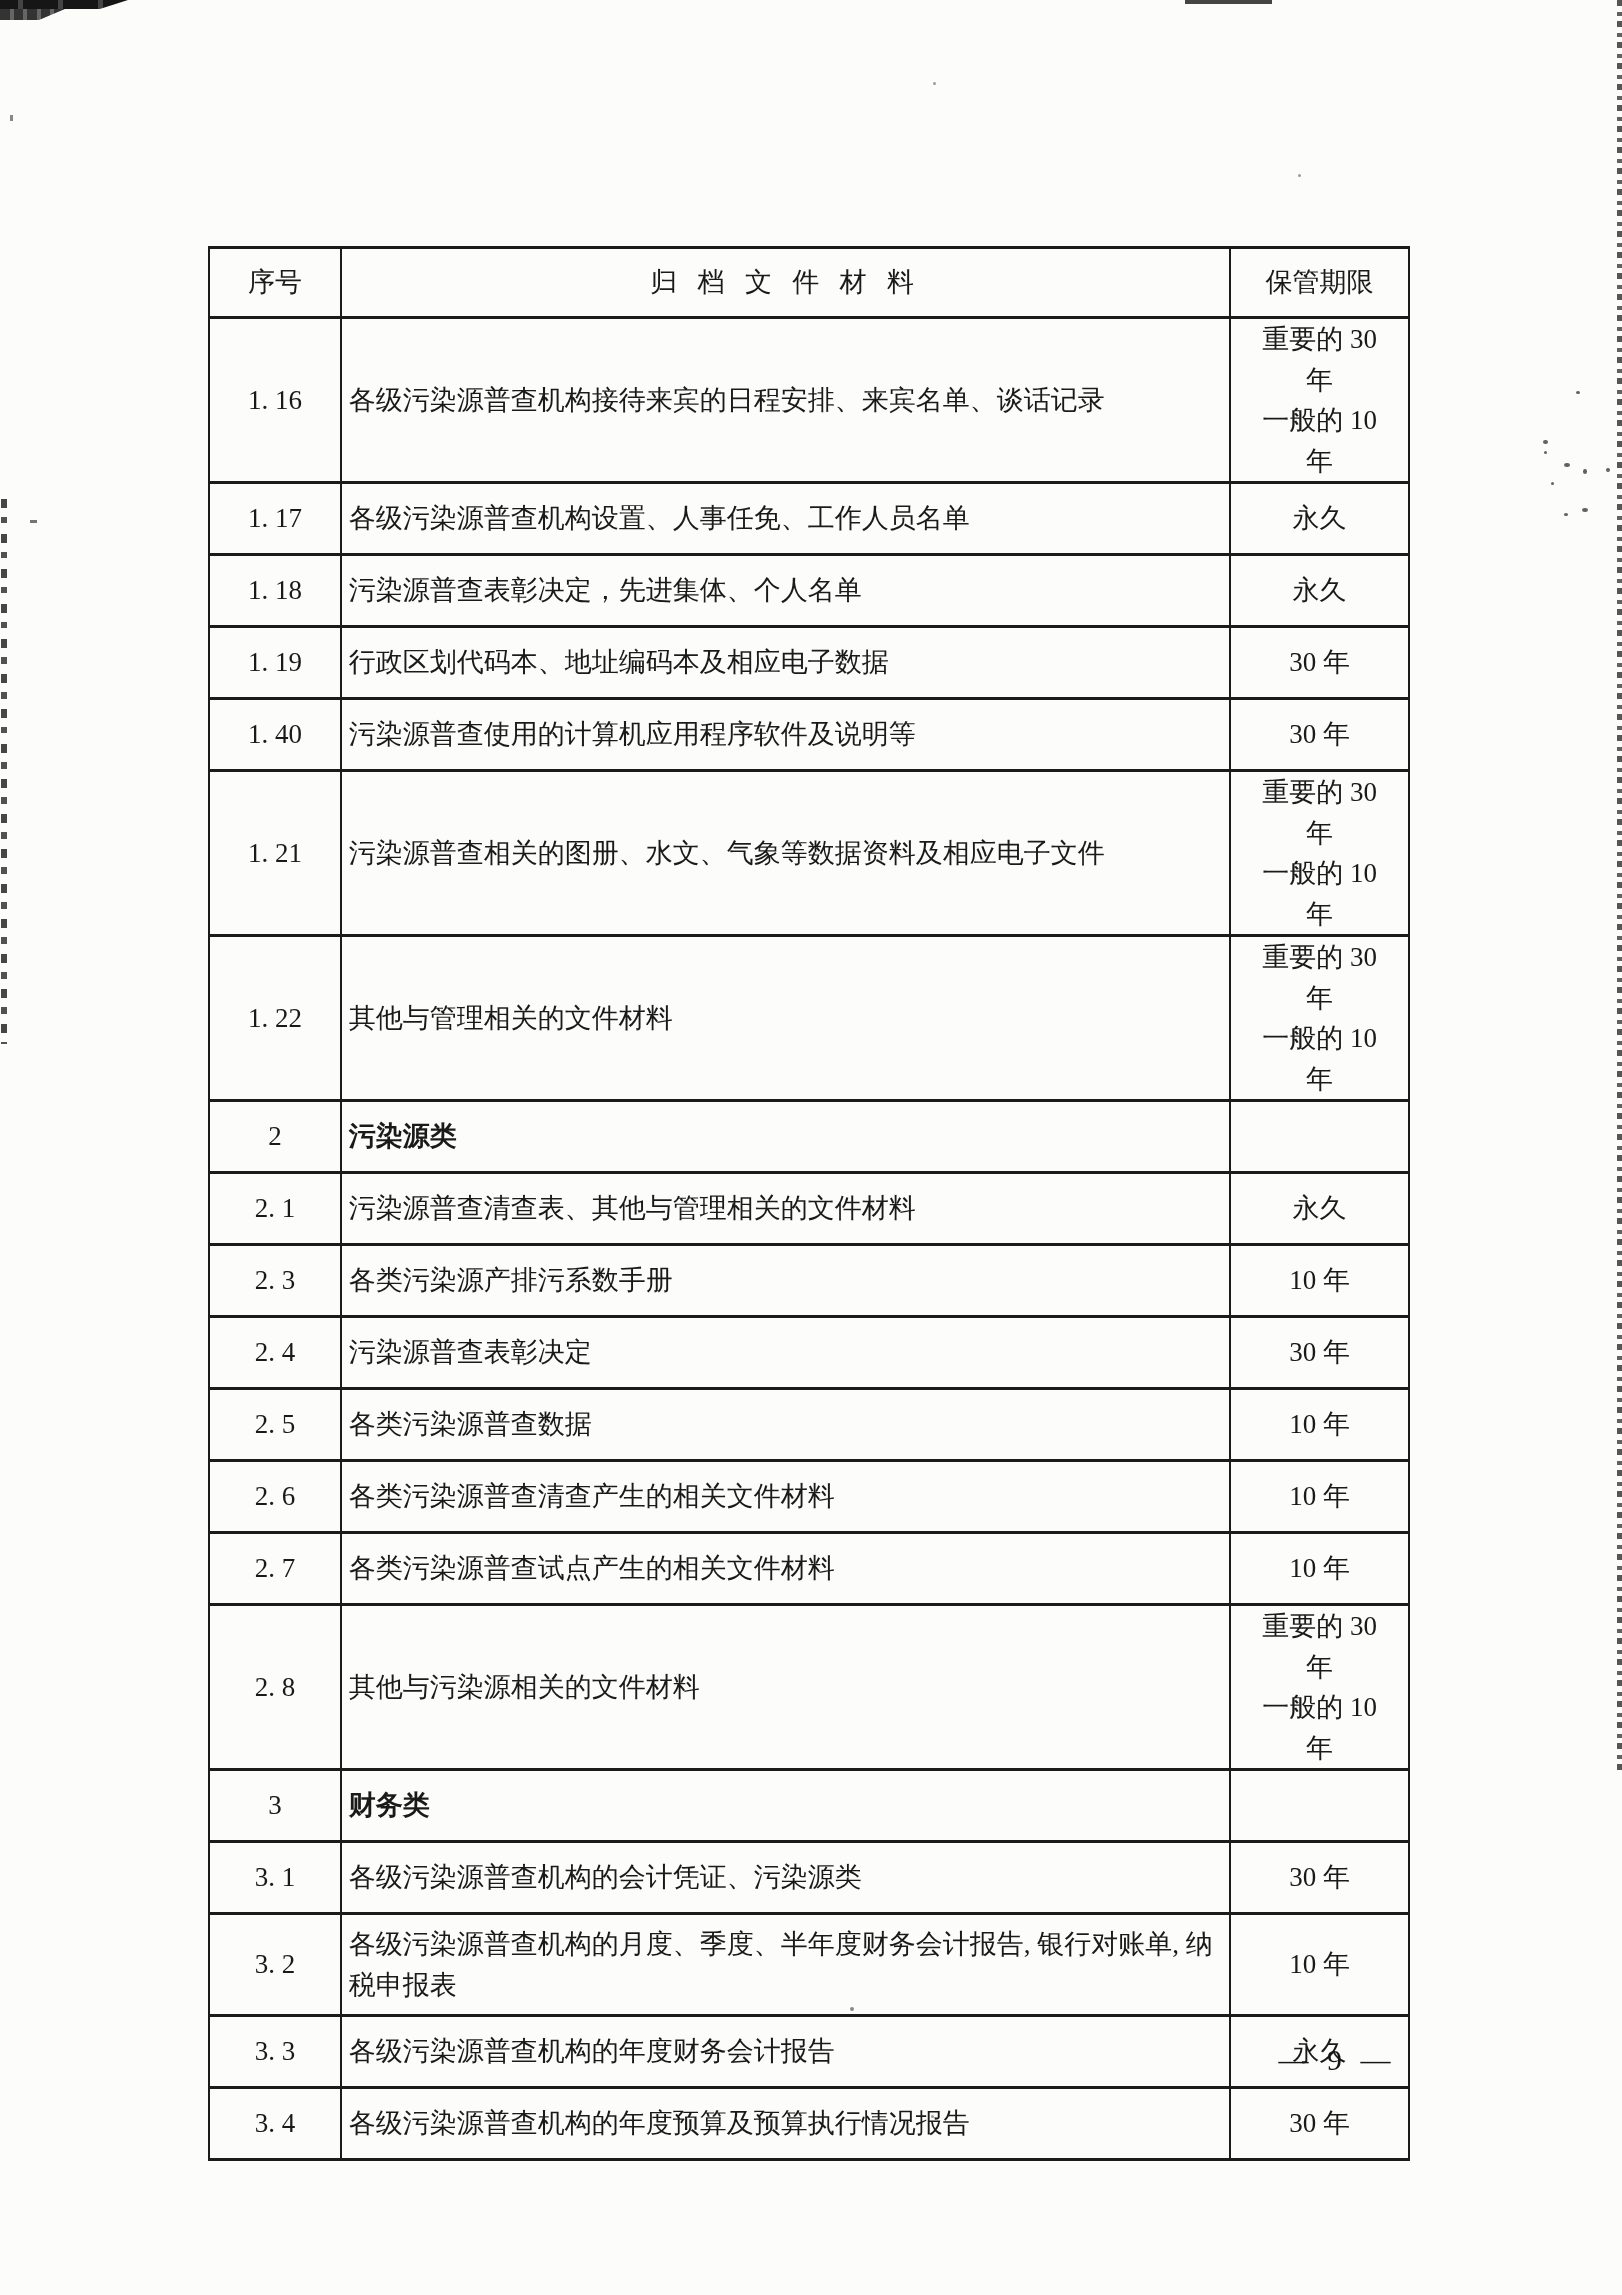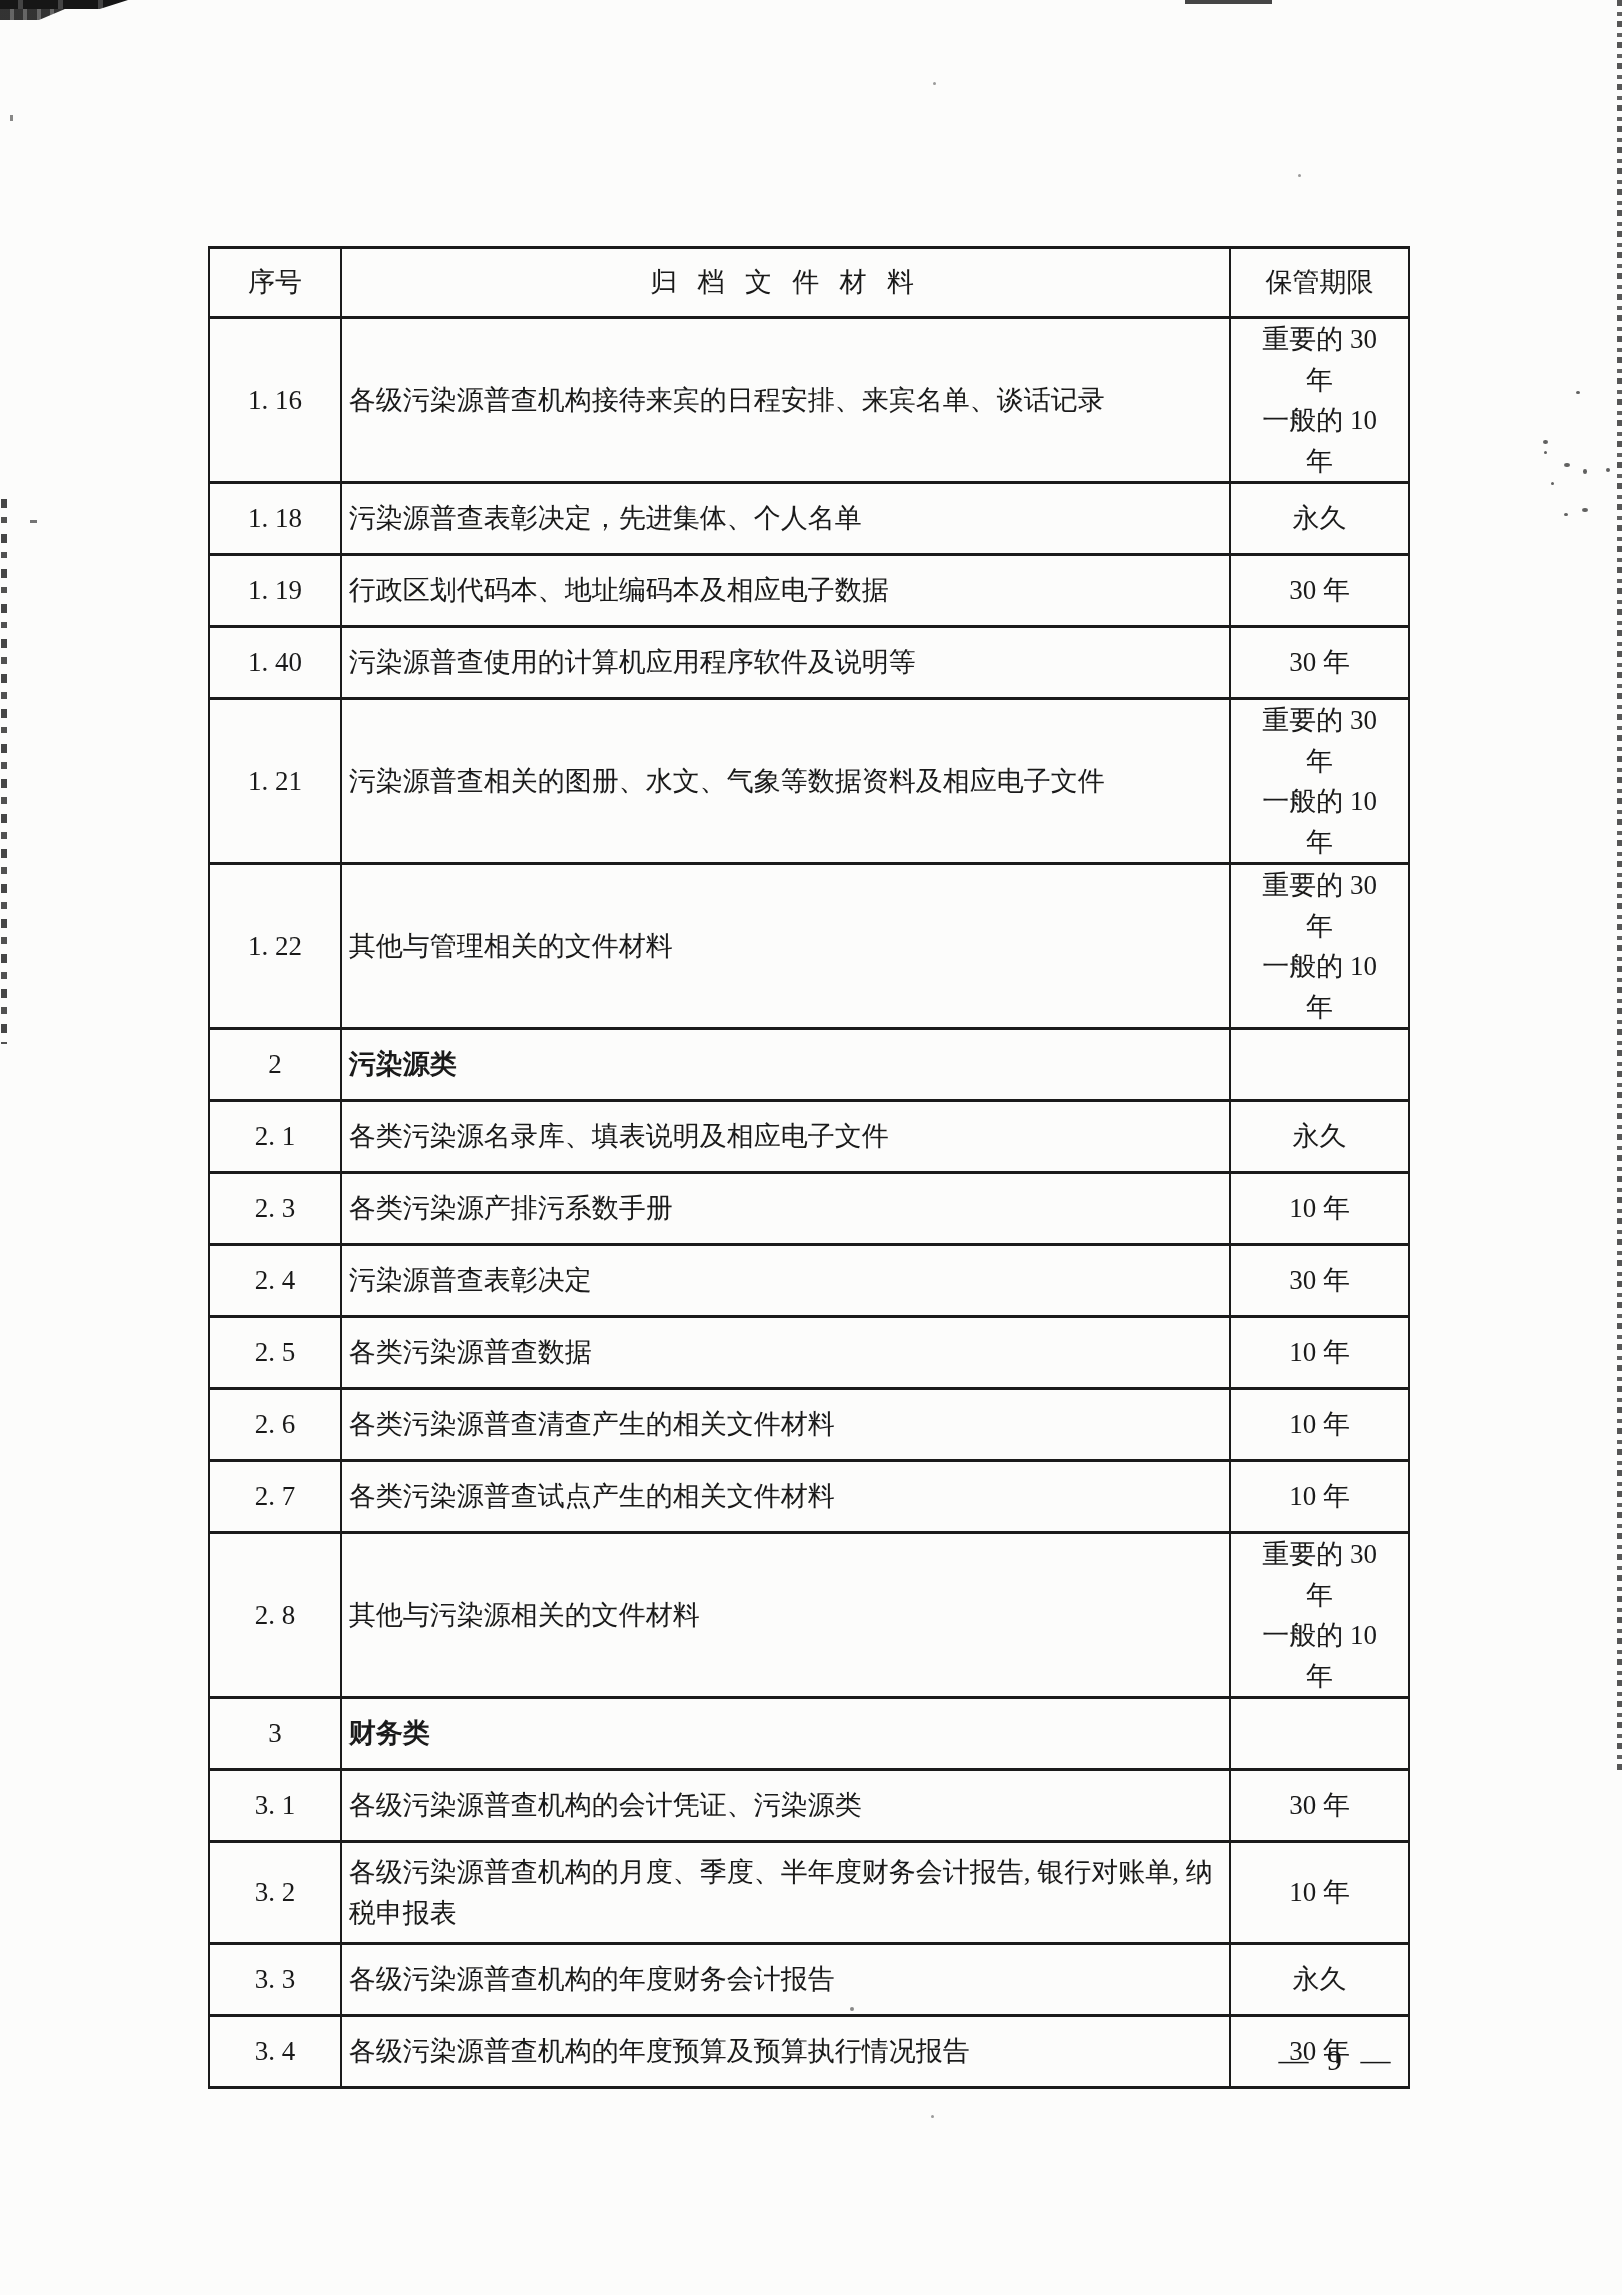--- a/index.html
+++ b/index.html
@@ -150,6 +150,11 @@
           <td class="cell cell-material">各级污染源普查机构接待来宾的日程安排、来宾名单、谈话记录</td>
           <td class="cell cell-retention">重要的 30 年
 一般的 10 年</td>
+        </tr>
+        <tr class="row row-normal">
+          <td class="cell cell-seq">1. 17</td>
+          <td class="cell cell-material">各级污染源普查机构设置、人事任免、工作人员名单</td>
+          <td class="cell cell-retention">永久</td>
         </tr>
         <tr class="row row-normal">
           <td class="cell cell-seq">1. 18</td>

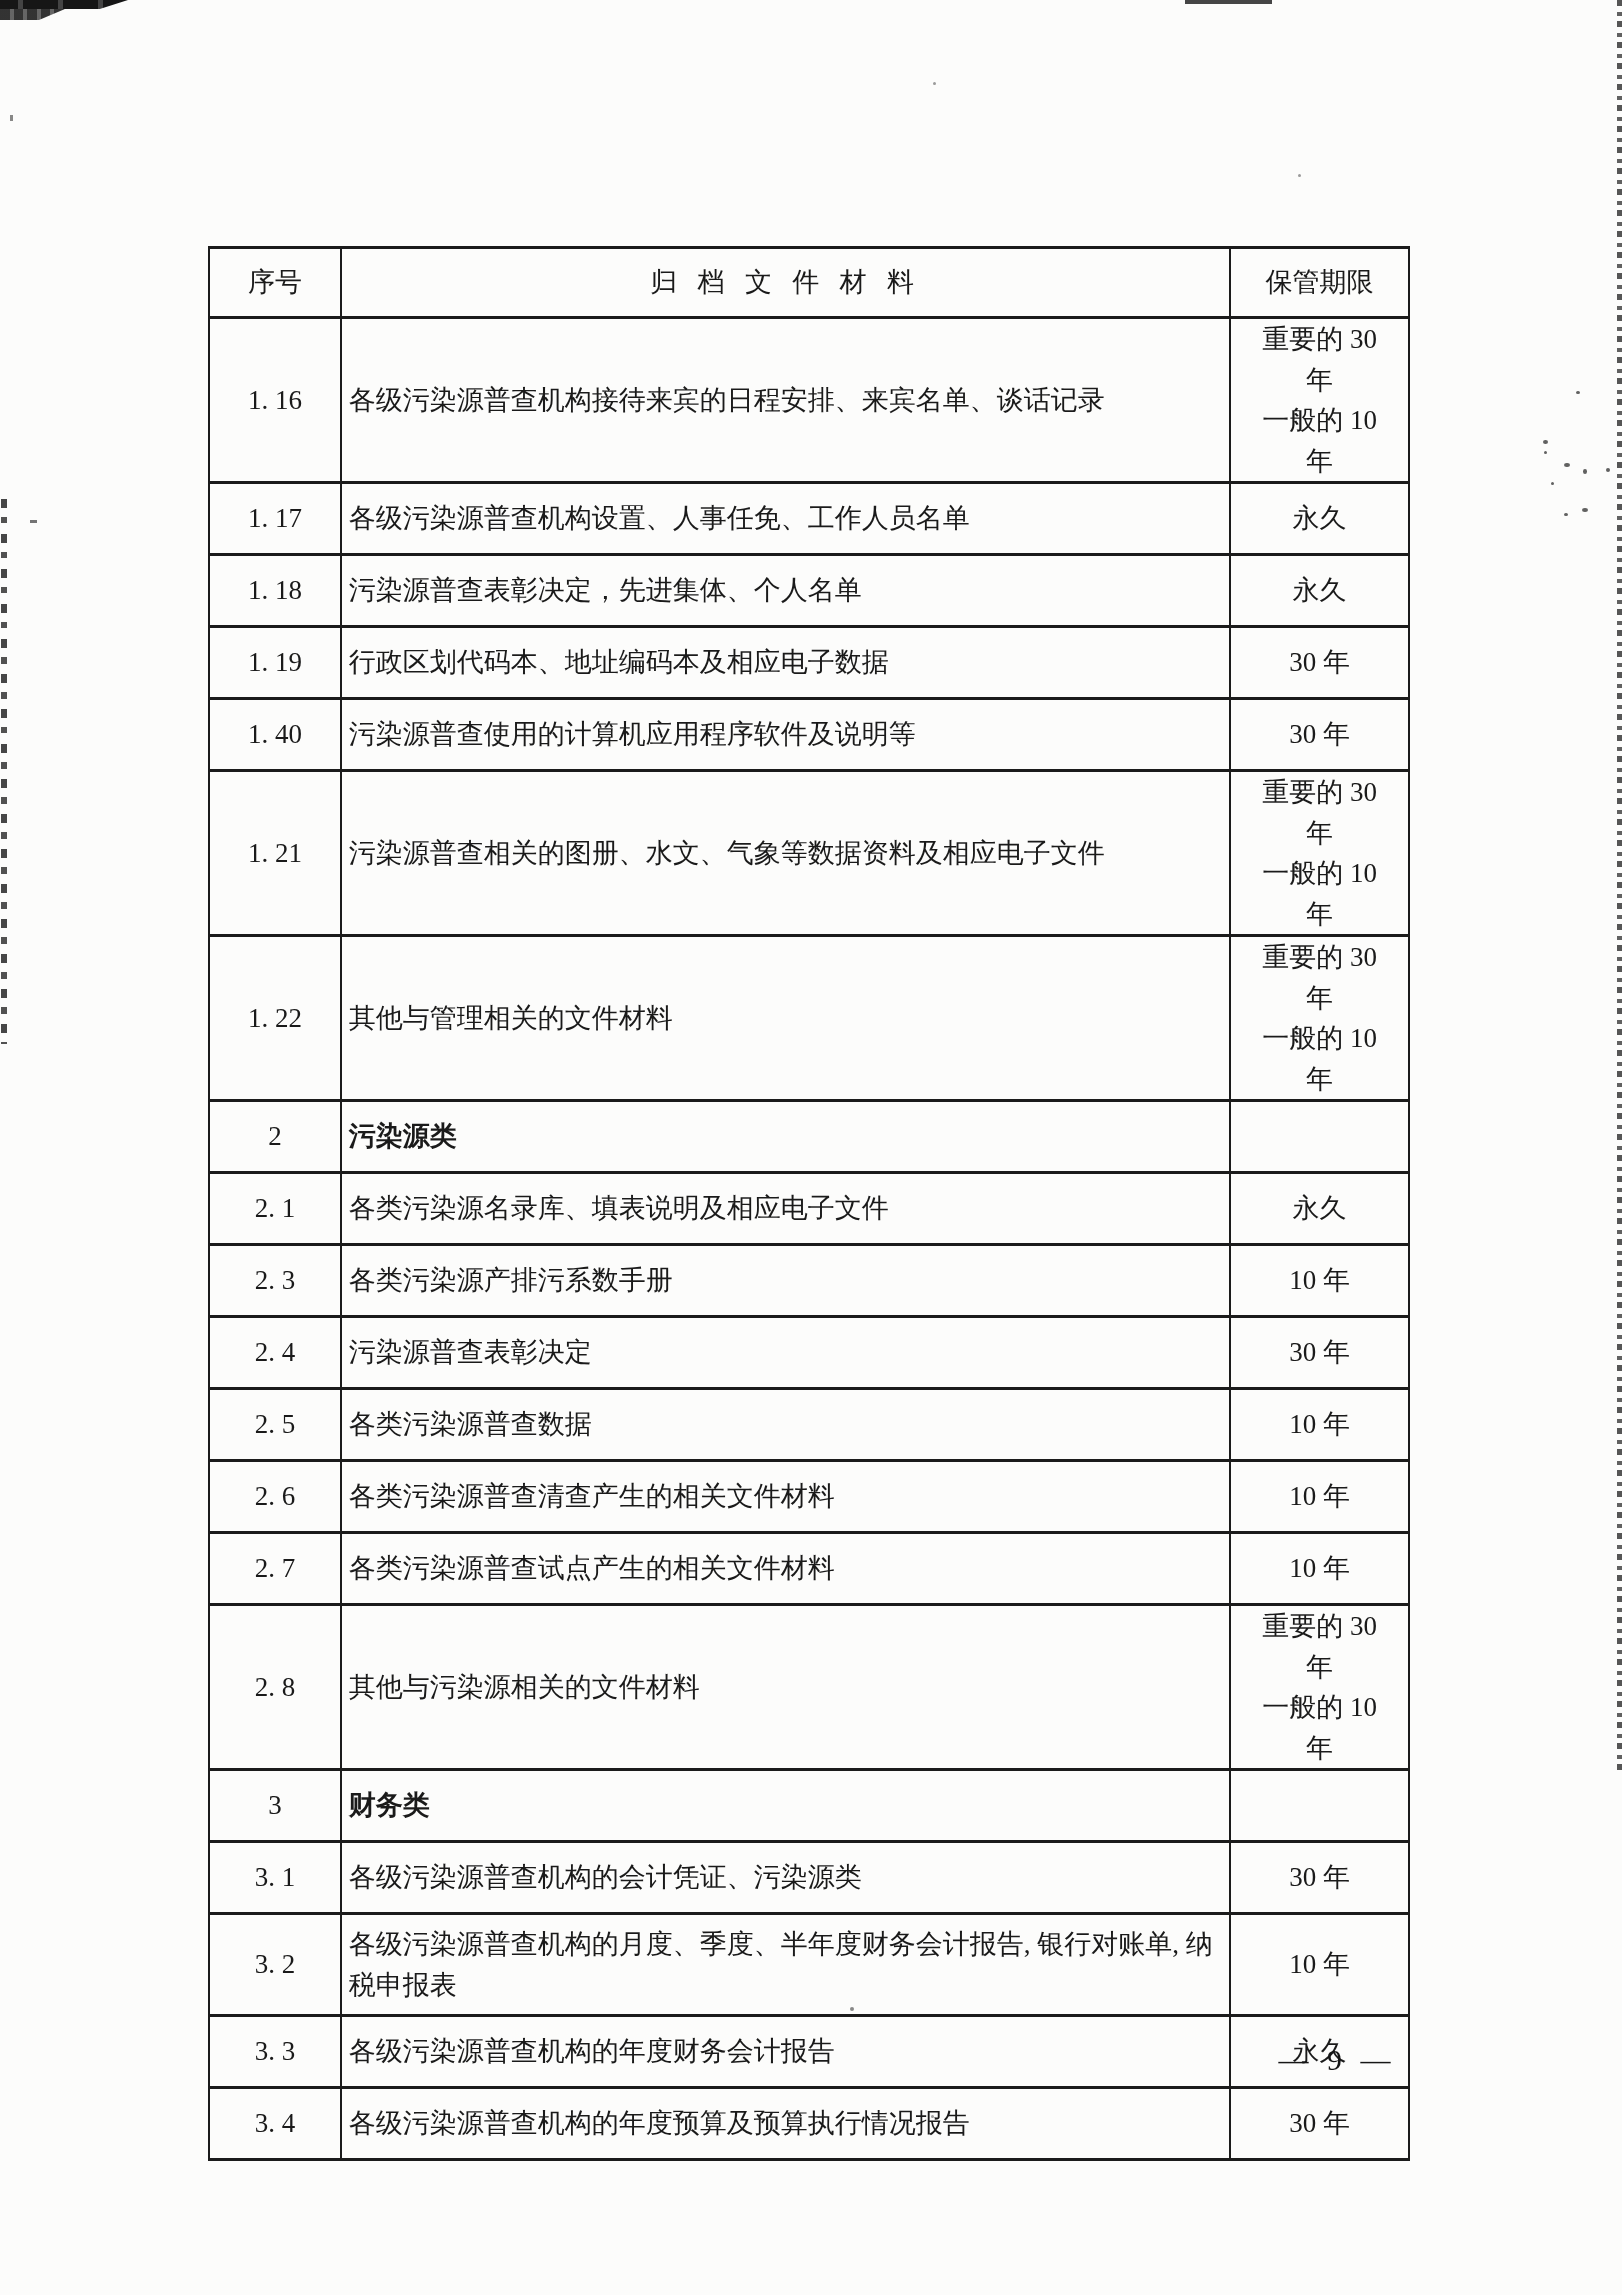--- a/index.html
+++ b/index.html
@@ -190,7 +190,7 @@
         </tr>
         <tr class="row row-normal">
           <td class="cell cell-seq">2. 1</td>
-          <td class="cell cell-material">各类污染源名录库、填表说明及相应电子文件</td>
+          <td class="cell cell-material">污染源普查清查表、其他与管理相关的文件材料</td>
           <td class="cell cell-retention">永久</td>
         </tr>
         <tr class="row row-normal">

